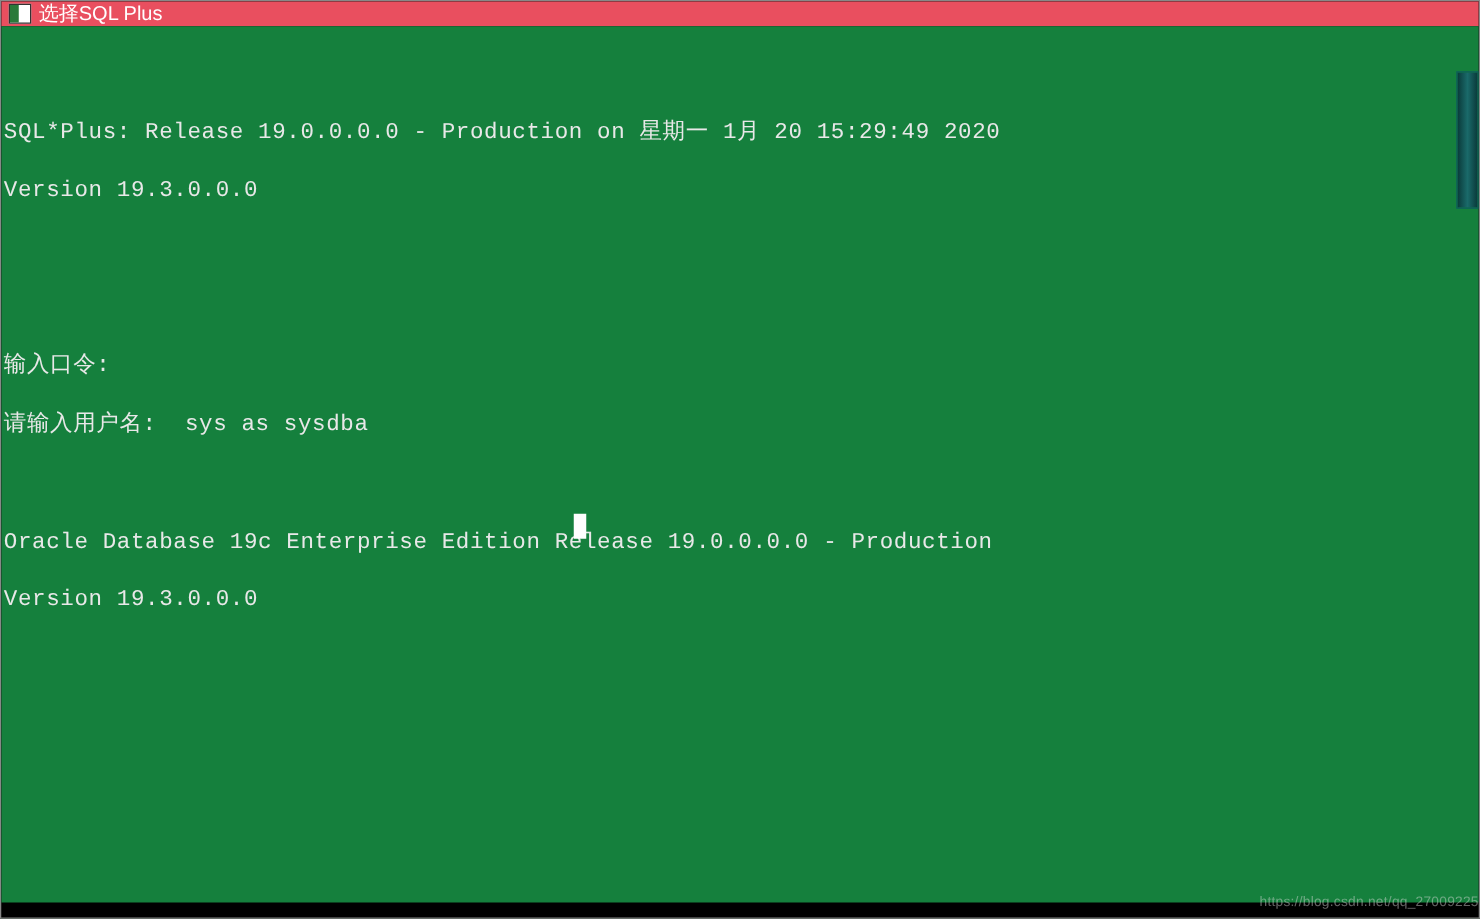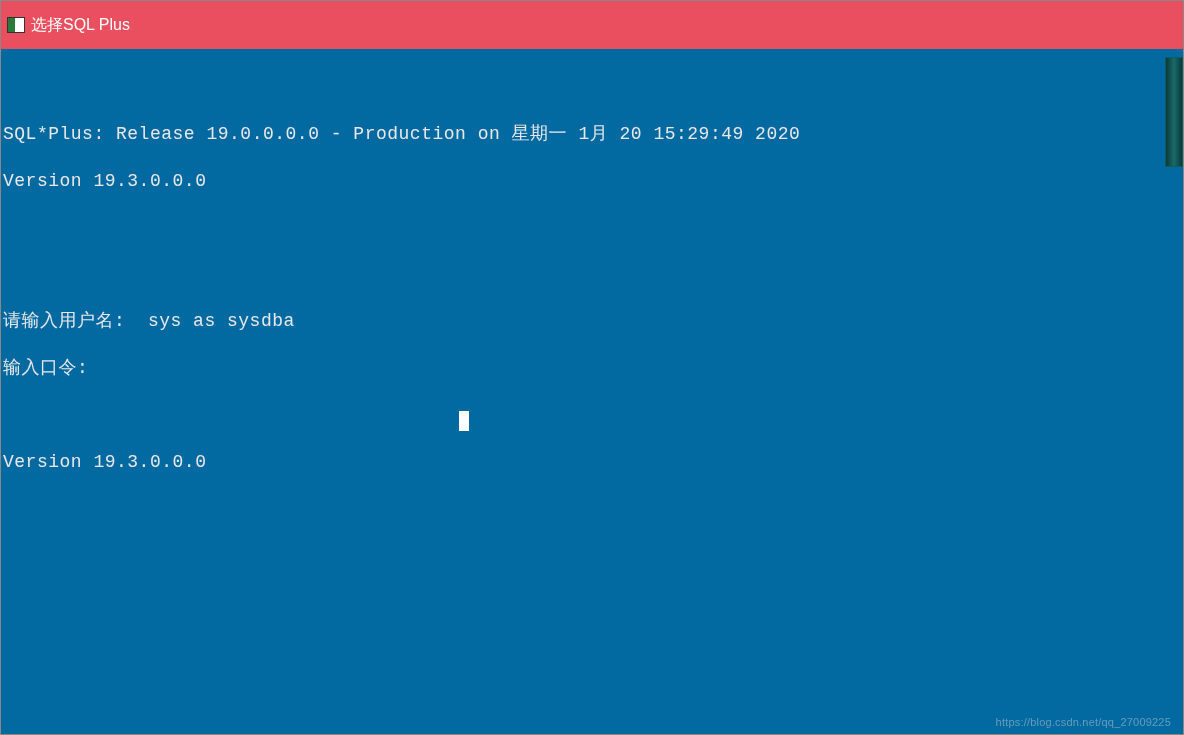--- a/index.html
+++ b/index.html
@@ -17,7 +17,7 @@
       border: 1px solid #888;
     }
     .titlebar {
-      height: 48px;
+      height: 20px;
       background: #e94f5f;
       display: flex;
       align-items: center;

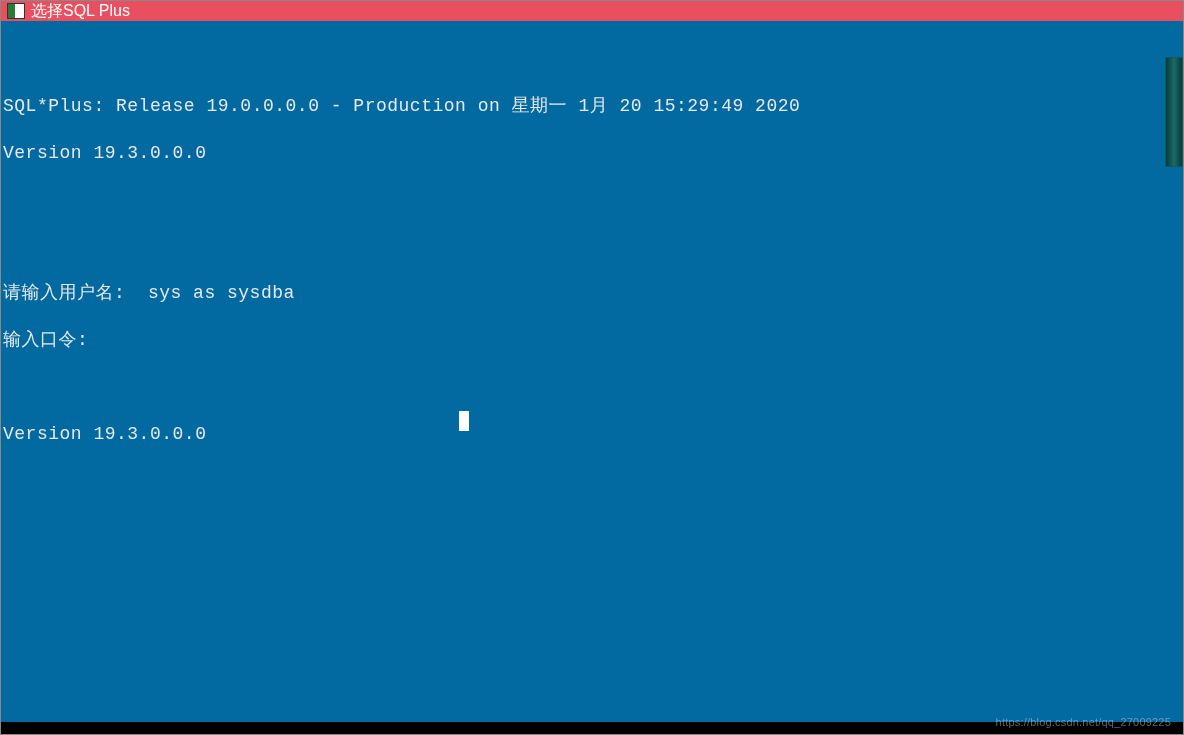--- a/index.html
+++ b/index.html
@@ -48,7 +48,7 @@
       font-weight: 400;
     }
     .terminal {
-      background: #0369a1;
+      background: #15803d;
       color: #e8e8e8;
       padding: 4px 2px 2px 2px;
       font-size: 18px;

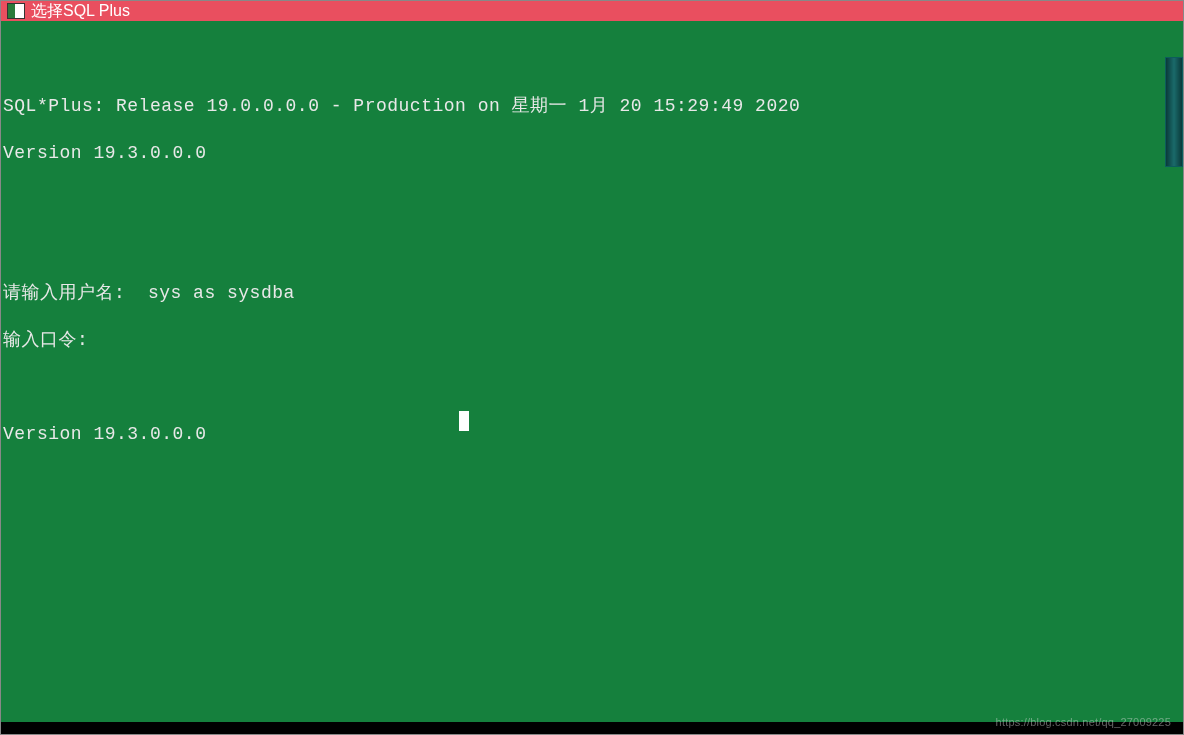--- a/index.html
+++ b/index.html
@@ -114,8 +114,8 @@
 <span class="terminal-line">Version 19.3.0.0.0</span>
 <span class="terminal-line"></span>
 <span class="terminal-line"></span>
+<span class="terminal-line">输入口令:</span>
 <span class="terminal-line">请输入用户名:  sys as sysdba</span>
-<span class="terminal-line">输入口令:</span>
 <span class="terminal-line"></span>
 <span class="terminal-line">Version 19.3.0.0.0</span>
 <span class="terminal-line"></span>

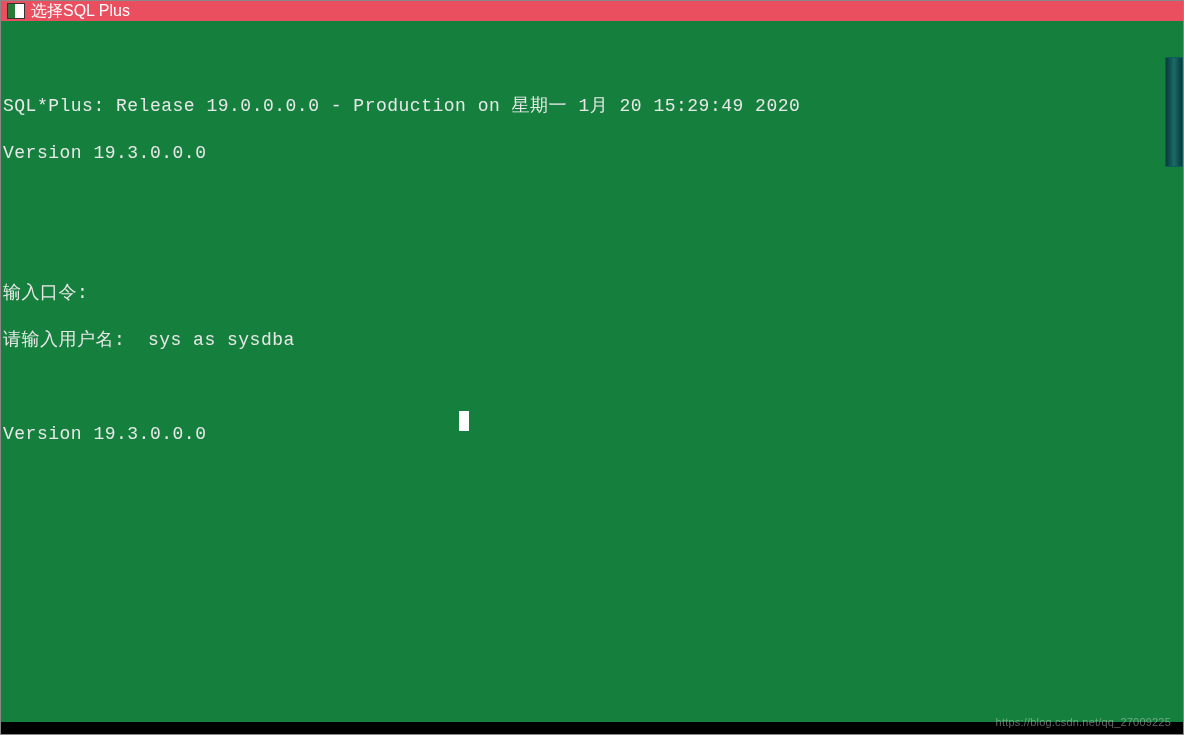--- a/index.html
+++ b/index.html
@@ -117,6 +117,7 @@
 <span class="terminal-line">输入口令:</span>
 <span class="terminal-line">请输入用户名:  sys as sysdba</span>
 <span class="terminal-line"></span>
+<span class="terminal-line">Oracle Database 19c Enterprise Edition Release 19.0.0.0.0 - Production</span>
 <span class="terminal-line">Version 19.3.0.0.0</span>
 <span class="terminal-line"></span>
 </div>

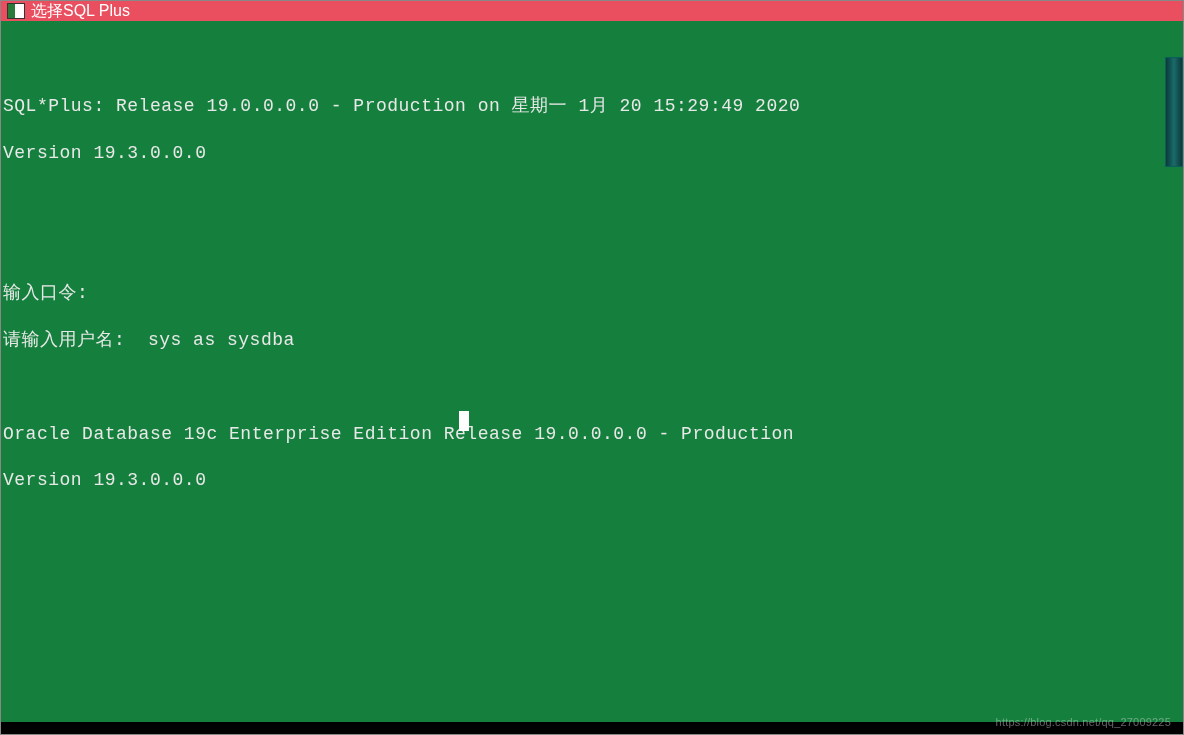--- a/index.html
+++ b/index.html
@@ -92,7 +92,7 @@
     }
     .watermark {
       position: absolute;
-      right: 12px;
+      right: 0;
       bottom: 6px;
       color: rgba(220,220,220,0.45);
       font-size: 11px;

